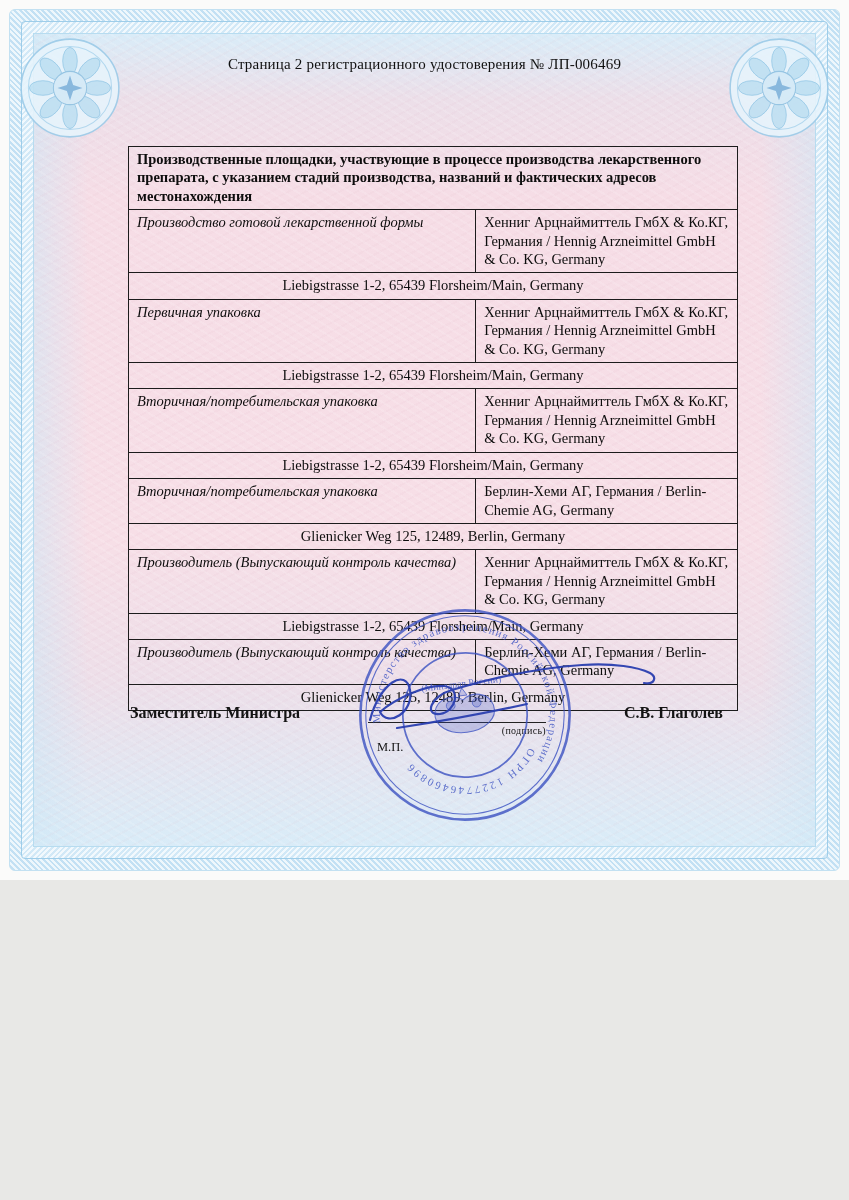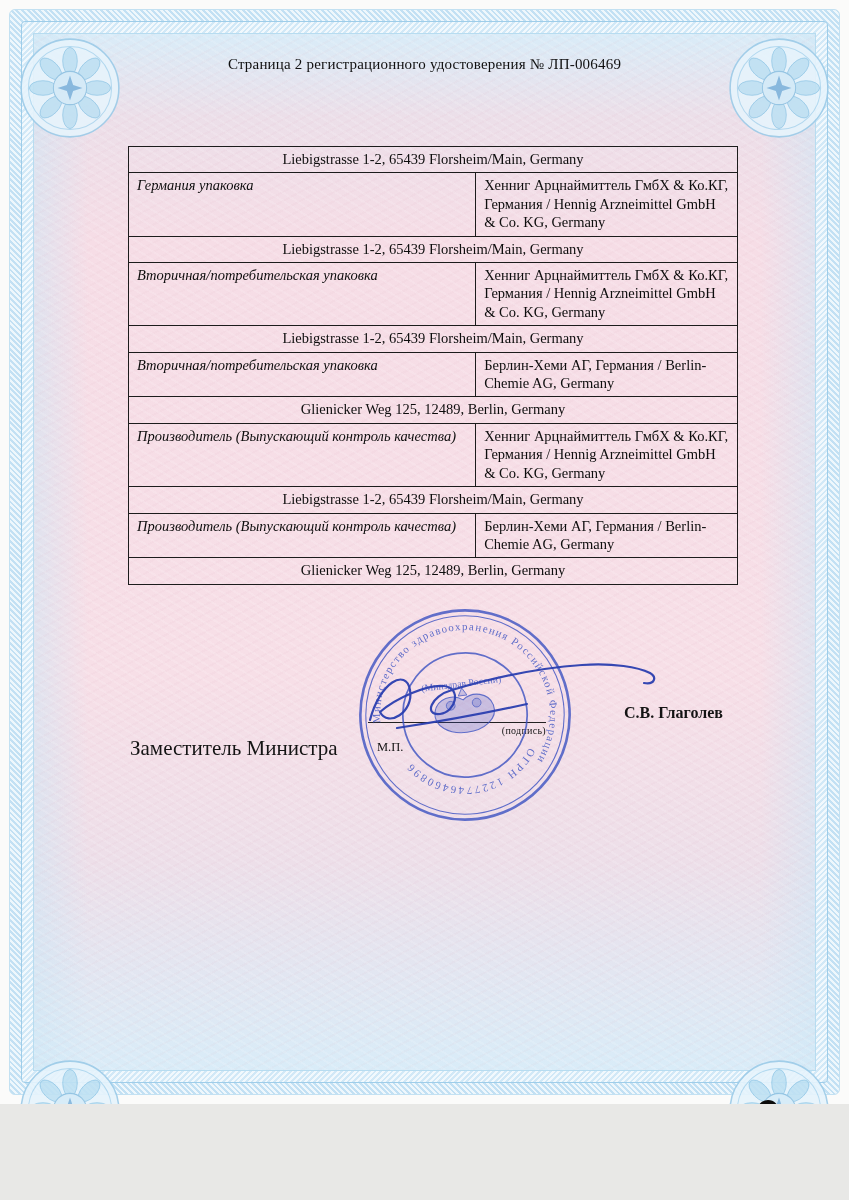--- a/index.html
+++ b/index.html
@@ -4,7 +4,7 @@
 <style>
   html,body{margin:0;padding:0;background:#e8e8e6;}
   .scan{
-    position:relative;width:849px;height:1104px;margin:0 auto;overflow:hidden;
+    position:relative;width:849px;height:880px;margin:0 auto;overflow:hidden;
     background:#fbfbfa;font-family:"Liberation Serif", serif;color:#141414;
   }
   

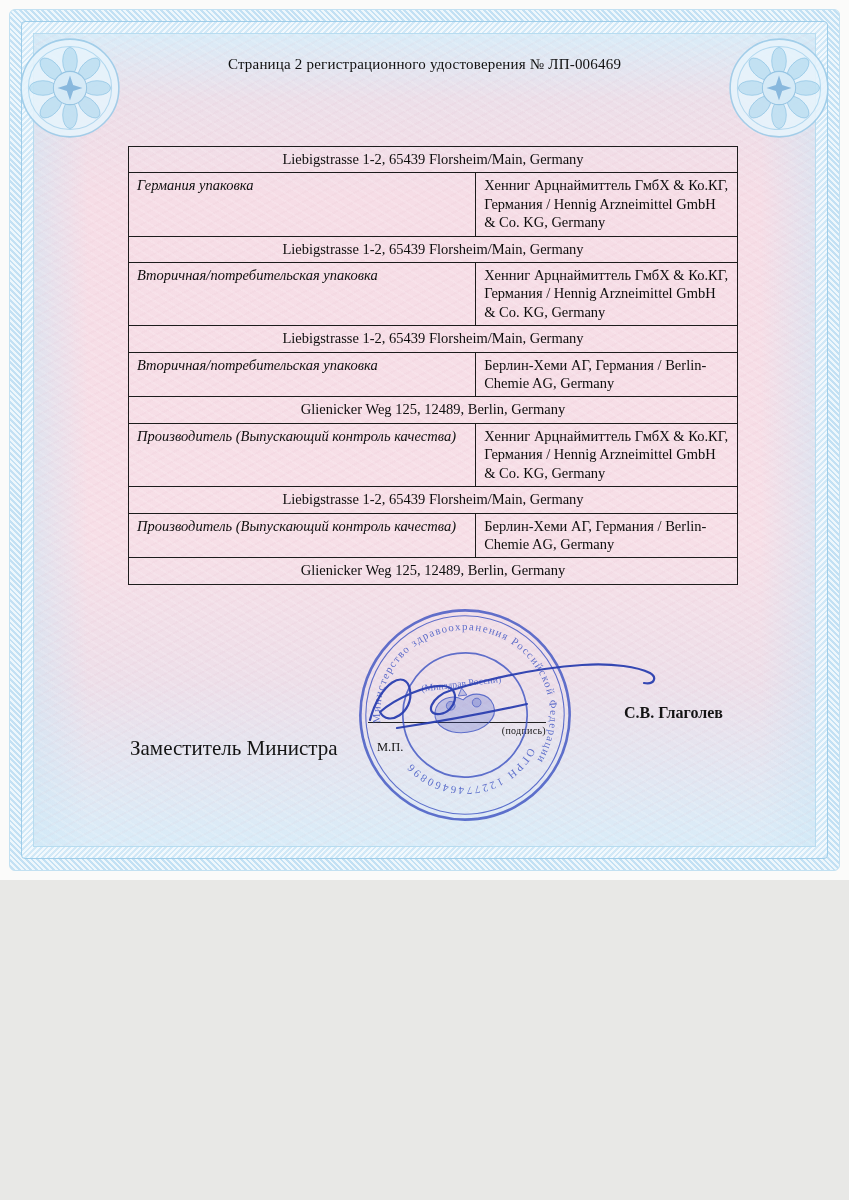--- a/index.html
+++ b/index.html
@@ -113,6 +113,9 @@
 
   <table class="sites-table">
     <tbody>
+        <tr>
+      <td colspan="2" class="title-cell">Производственные площадки, участвующие в процессе производства лекарственного препарата, с указанием стадий производства, названий и фактических адресов местонахождения</td>
+    </tr>
 
     <tr>
       <td colspan="2" class="addr-cell">Liebigstrasse 1-2, 65439 Florsheim/Main, Germany</td>

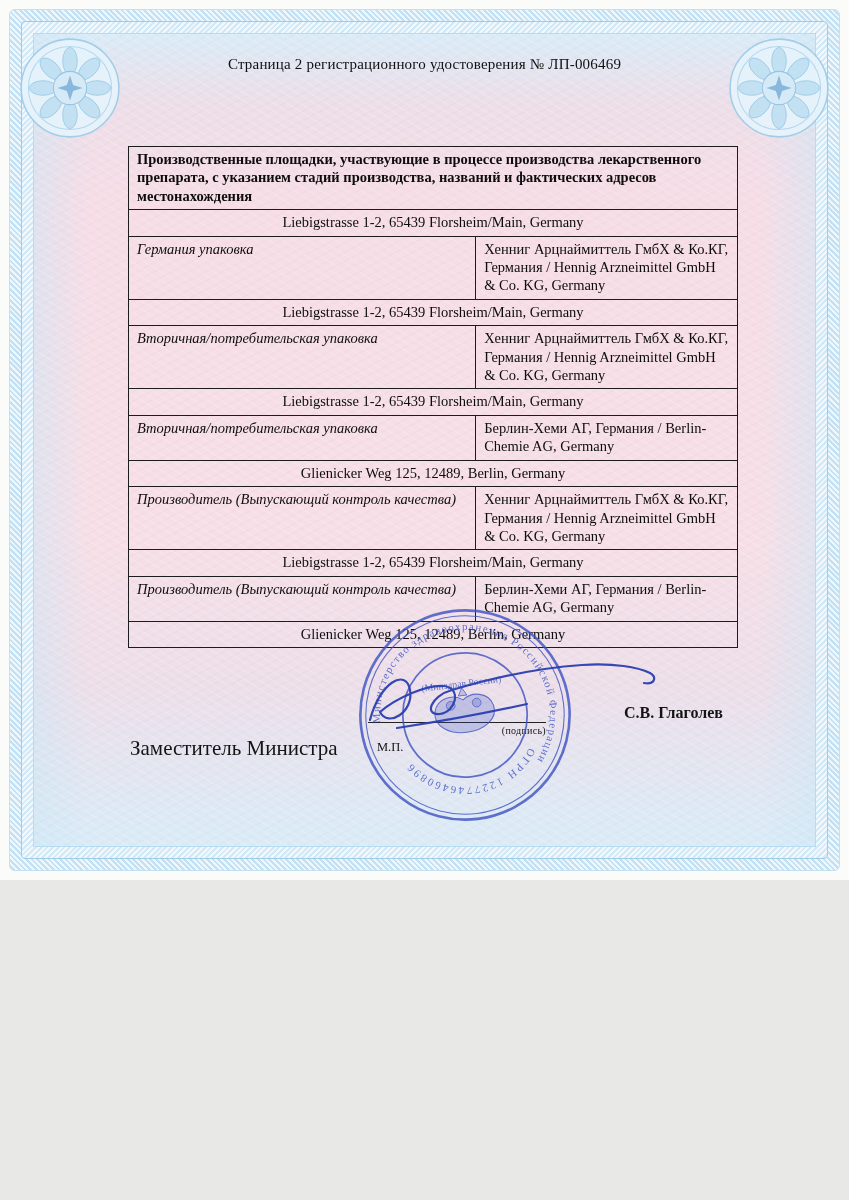--- a/index.html
+++ b/index.html
@@ -117,6 +117,10 @@
       <td colspan="2" class="title-cell">Производственные площадки, участвующие в процессе производства лекарственного препарата, с указанием стадий производства, названий и фактических адресов местонахождения</td>
     </tr>
 
+    <tr>
+      <td class="stage-cell">Производство готовой лекарственной формы</td>
+      <td class="manu-cell">Хенниг Арцнаймиттель ГмбХ &amp; Ко.КГ, Германия / Hennig Arzneimittel GmbH &amp; Co. KG, Germany</td>
+    </tr>
     <tr>
       <td colspan="2" class="addr-cell">Liebigstrasse 1-2, 65439 Florsheim/Main, Germany</td>
     </tr>

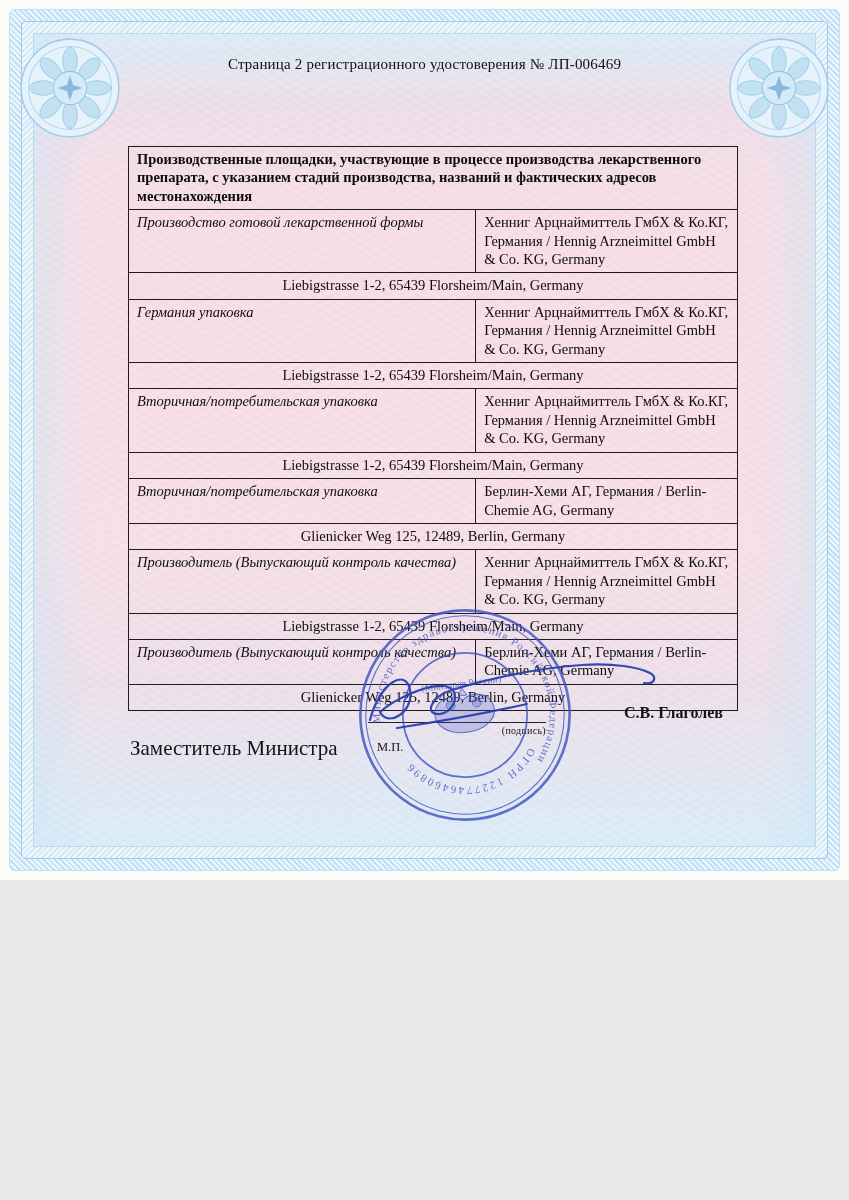--- a/index.html
+++ b/index.html
@@ -126,7 +126,7 @@
     </tr>
 
     <tr>
-      <td class="stage-cell">Германия упаковка</td>
+      <td class="stage-cell">Первичная упаковка</td>
       <td class="manu-cell">Хенниг Арцнаймиттель ГмбХ &amp; Ко.КГ, Германия / Hennig Arzneimittel GmbH &amp; Co. KG, Germany</td>
     </tr>
     <tr>

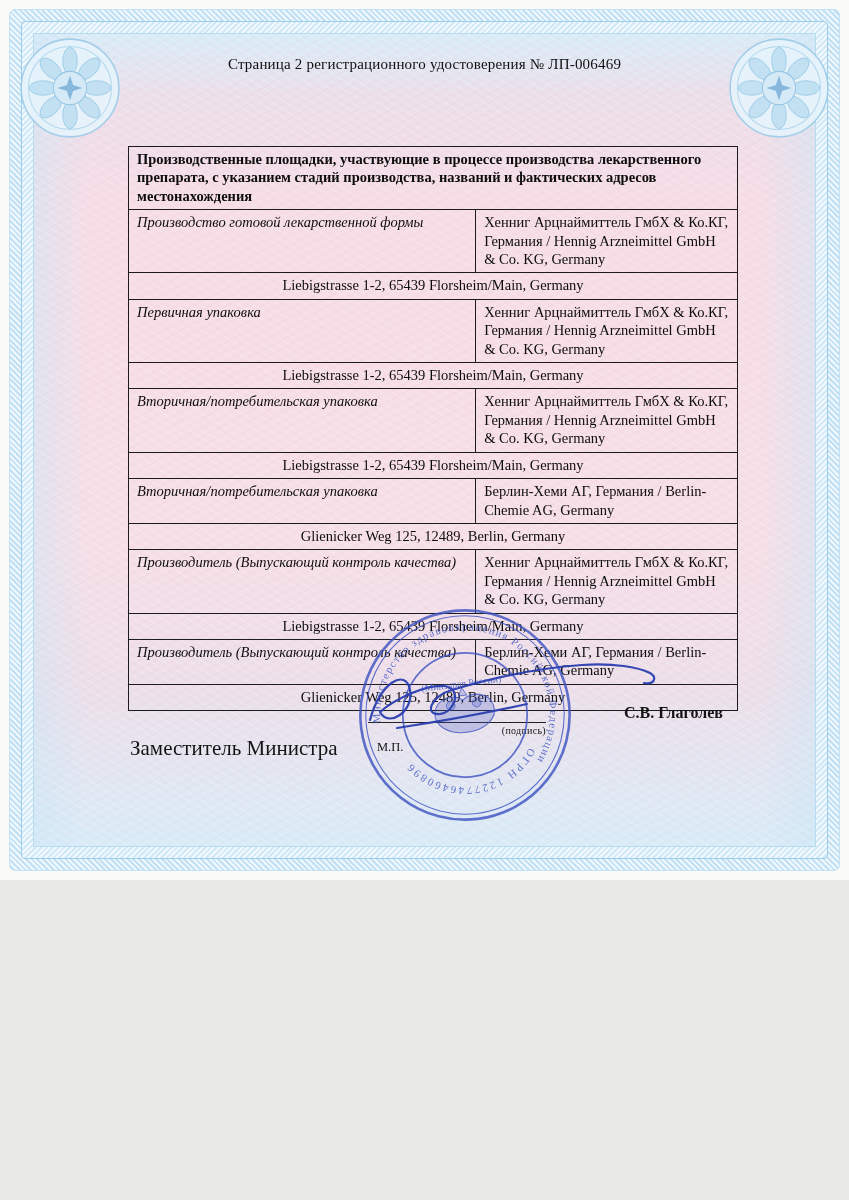--- a/index.html
+++ b/index.html
@@ -55,7 +55,7 @@
   tr.bold-stage td.stage-cell{font-weight:normal;}
   td.addr-cell{padding:2px 8px 3px;text-align:center;}
 
-  .sig-left{position:absolute;left:130px;top:736px;font-weight:normal;font-size:21px;}
+  .sig-left{position:absolute;left:130px;top:704px;font-weight:bold;font-size:16px;}
   .sig-right{position:absolute;left:624px;top:704px;font-weight:bold;font-size:16px;}
   .sig-line{position:absolute;left:368px;top:722px;width:178px;border-top:1.4px solid #222;}
   .sig-caption{position:absolute;left:368px;top:725px;width:178px;text-align:right;font-size:10px;letter-spacing:.3px;}

